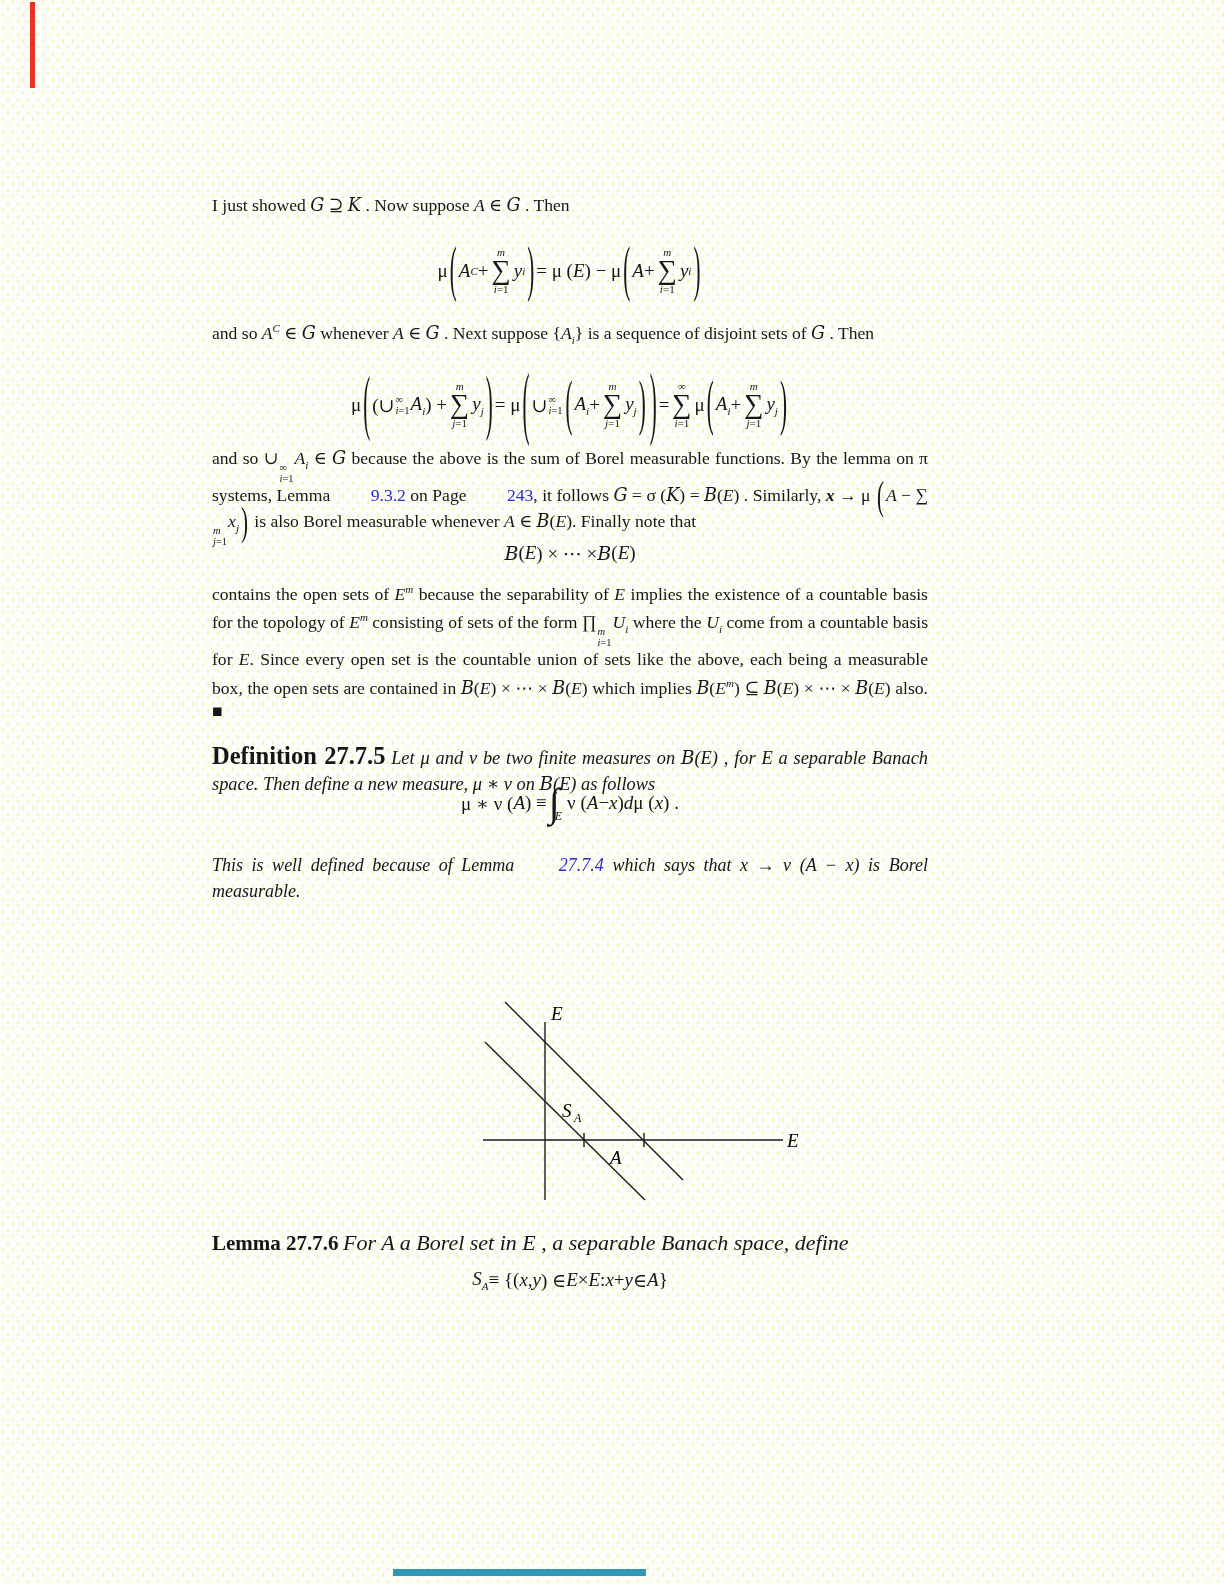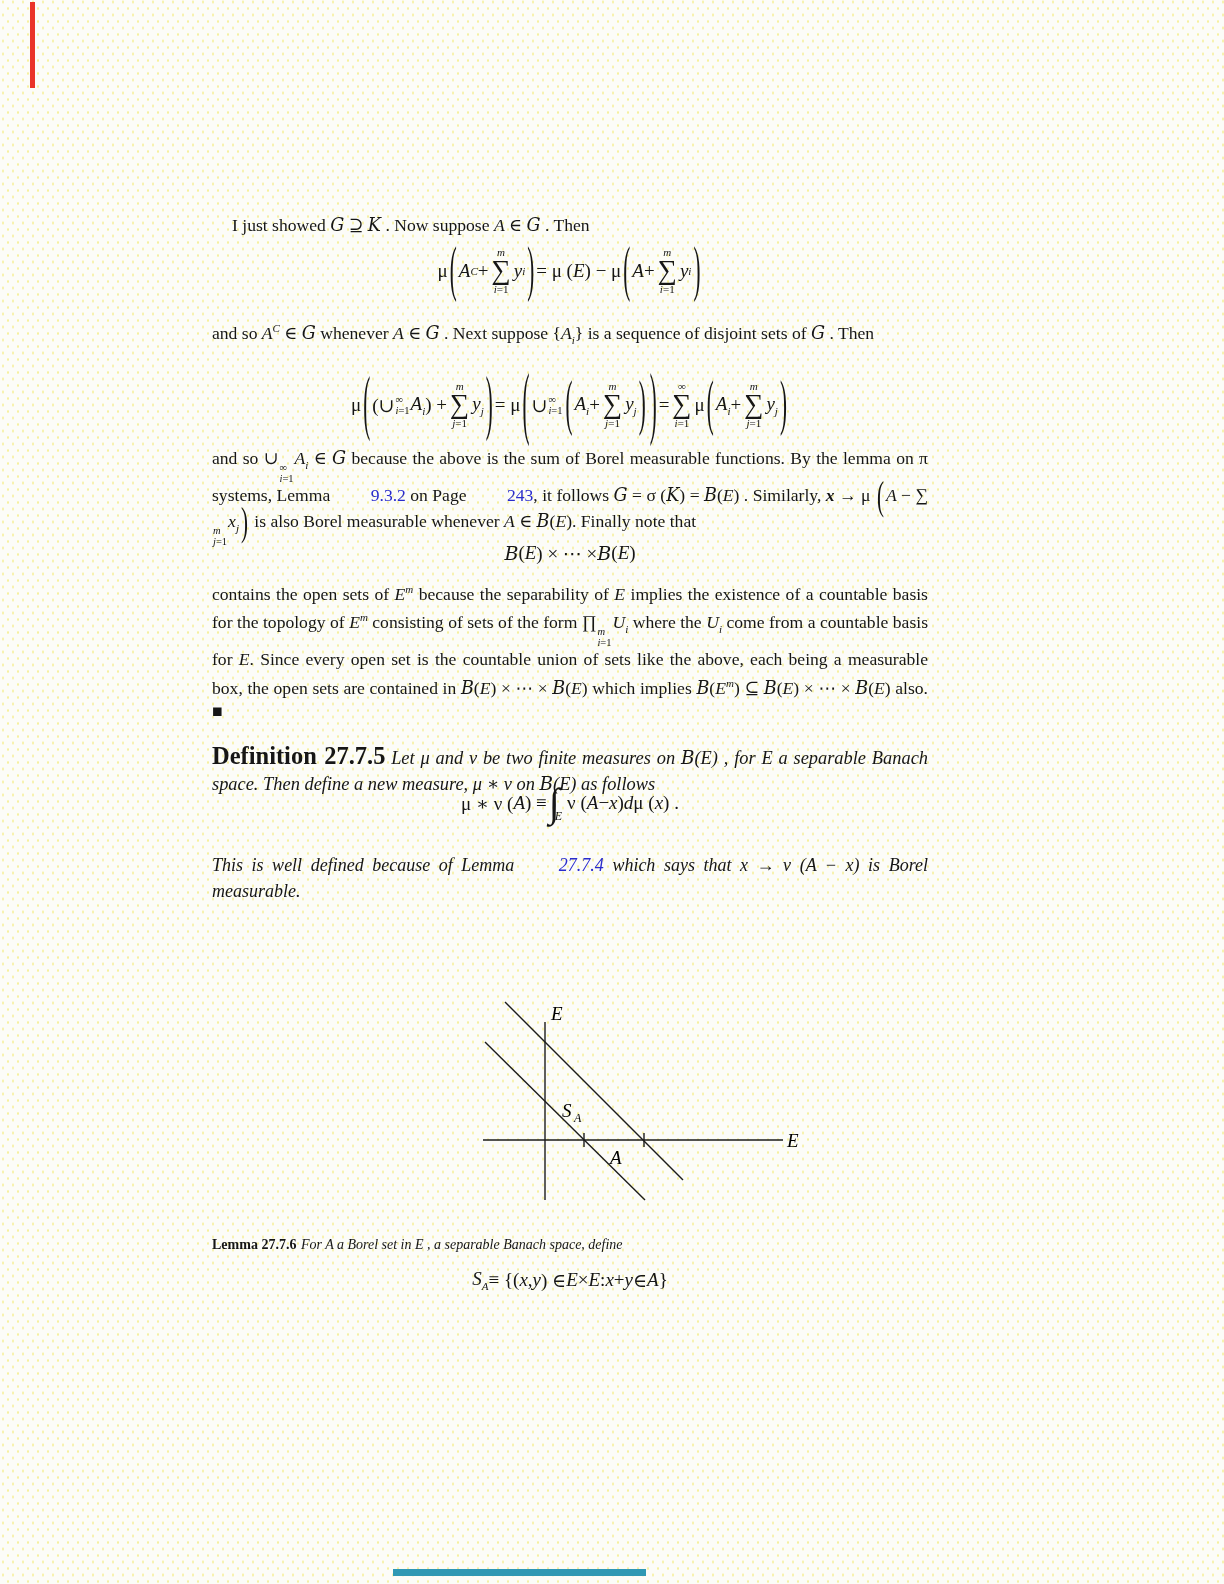--- a/index.html
+++ b/index.html
@@ -58,7 +58,7 @@
   <div class="mark" style="left:393px;top:1569px;width:253px;height:7px;background:#2f98b4;"></div>
 
 
-  <div class="abs col body-par" style="top:214px;margin-left:20px;">I just showed <span class="scr">G</span> ⊇ <span class="scr">K</span> . Now suppose <i>A</i> ∈ <span class="scr">G</span> . Then</div>
+  <div class="abs col body-par" style="top:194px;">I just showed <span class="scr">G</span> ⊇ <span class="scr">K</span> . Now suppose <i>A</i> ∈ <span class="scr">G</span> . Then</div>
 
   <div class="abs col eq" style="top:233px;height:76px;">μ <span class="bp" style="--sy:2.9">(</span><i>A</i><sup><i>C</i></sup> + <span class="sum">
         <span class="lim"><i>m</i></span>

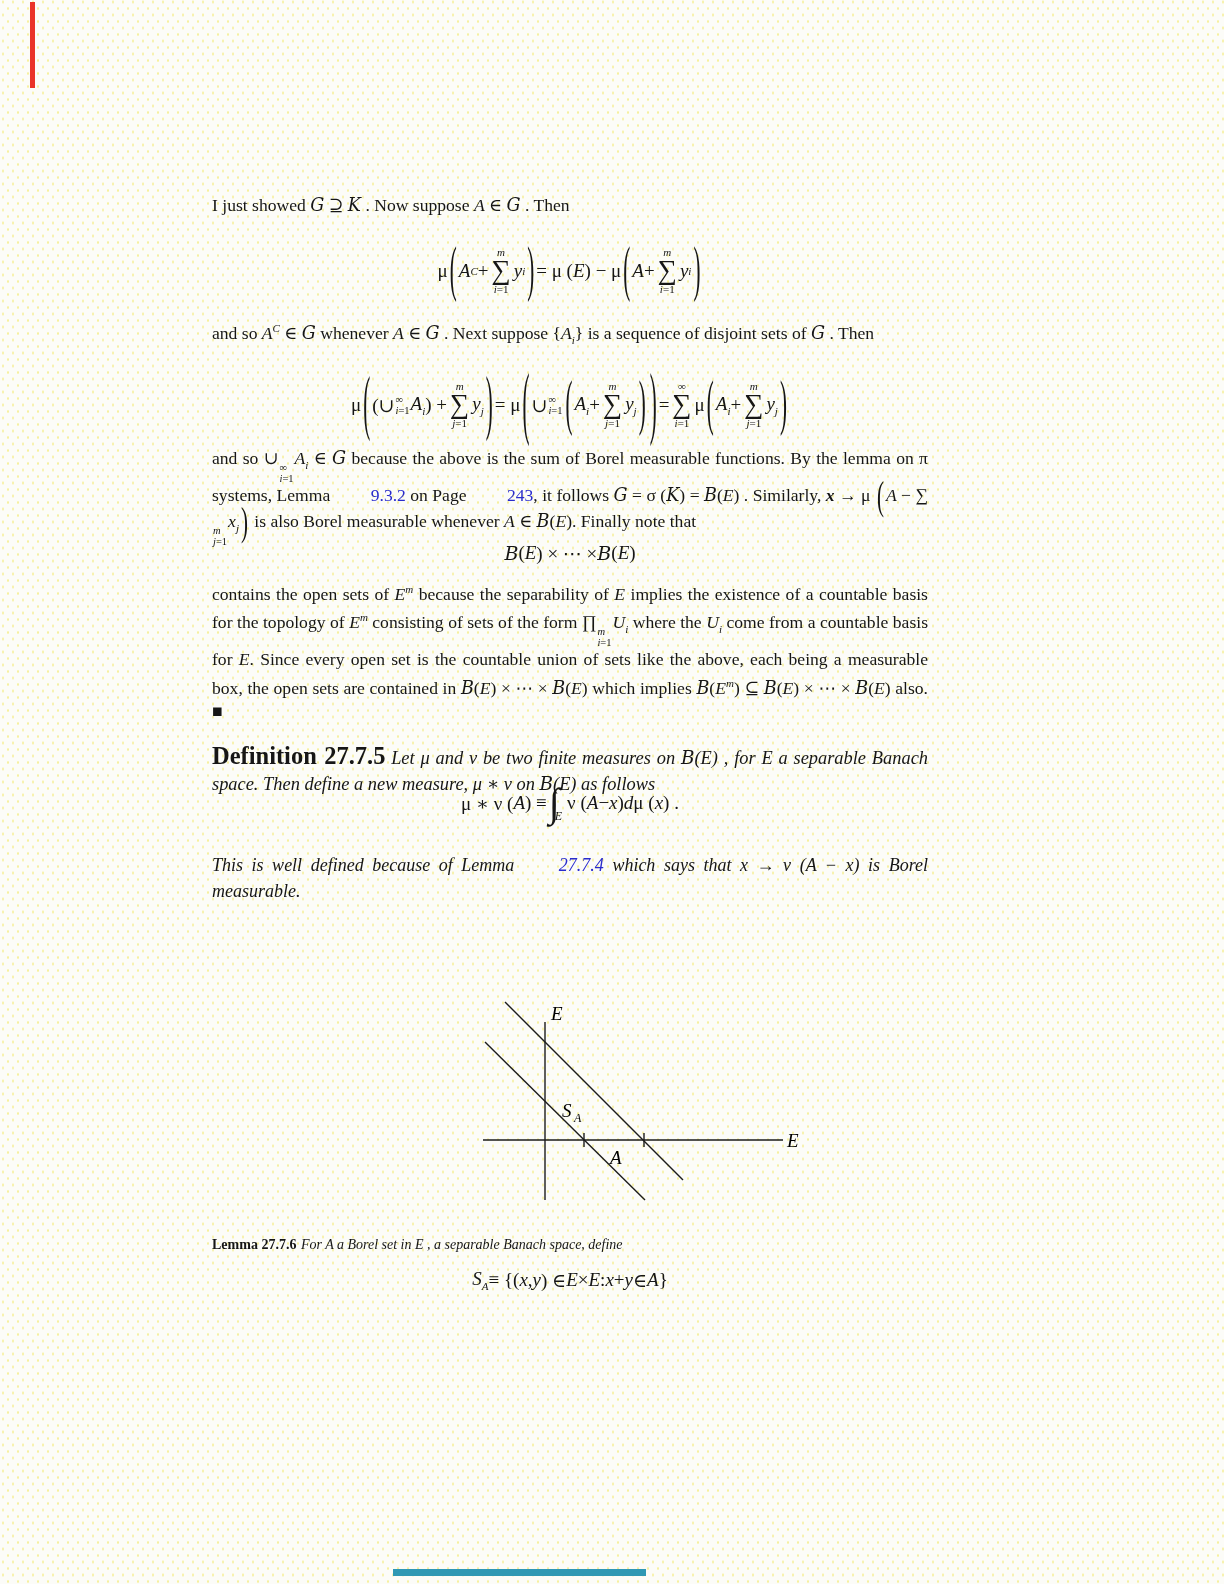--- a/index.html
+++ b/index.html
@@ -43,7 +43,7 @@
   .intsub{font-size:12px;margin:26px 3px 0 -5px;}
   .defhead{font-size:24.5px;font-weight:bold;font-style:normal;}
   .defbody{font-size:18.4px;font-style:italic;}
-  .lemhead{font-size:14px;font-weight:bold;font-style:normal;}
+  .lemhead{font-size:21px;font-weight:bold;font-style:normal;}
   .lembody{font-size:14px;font-style:italic;}
   .itpar{font-style:italic;font-size:18px;line-height:26px;text-align:justify;}
   .mark{position:absolute;}

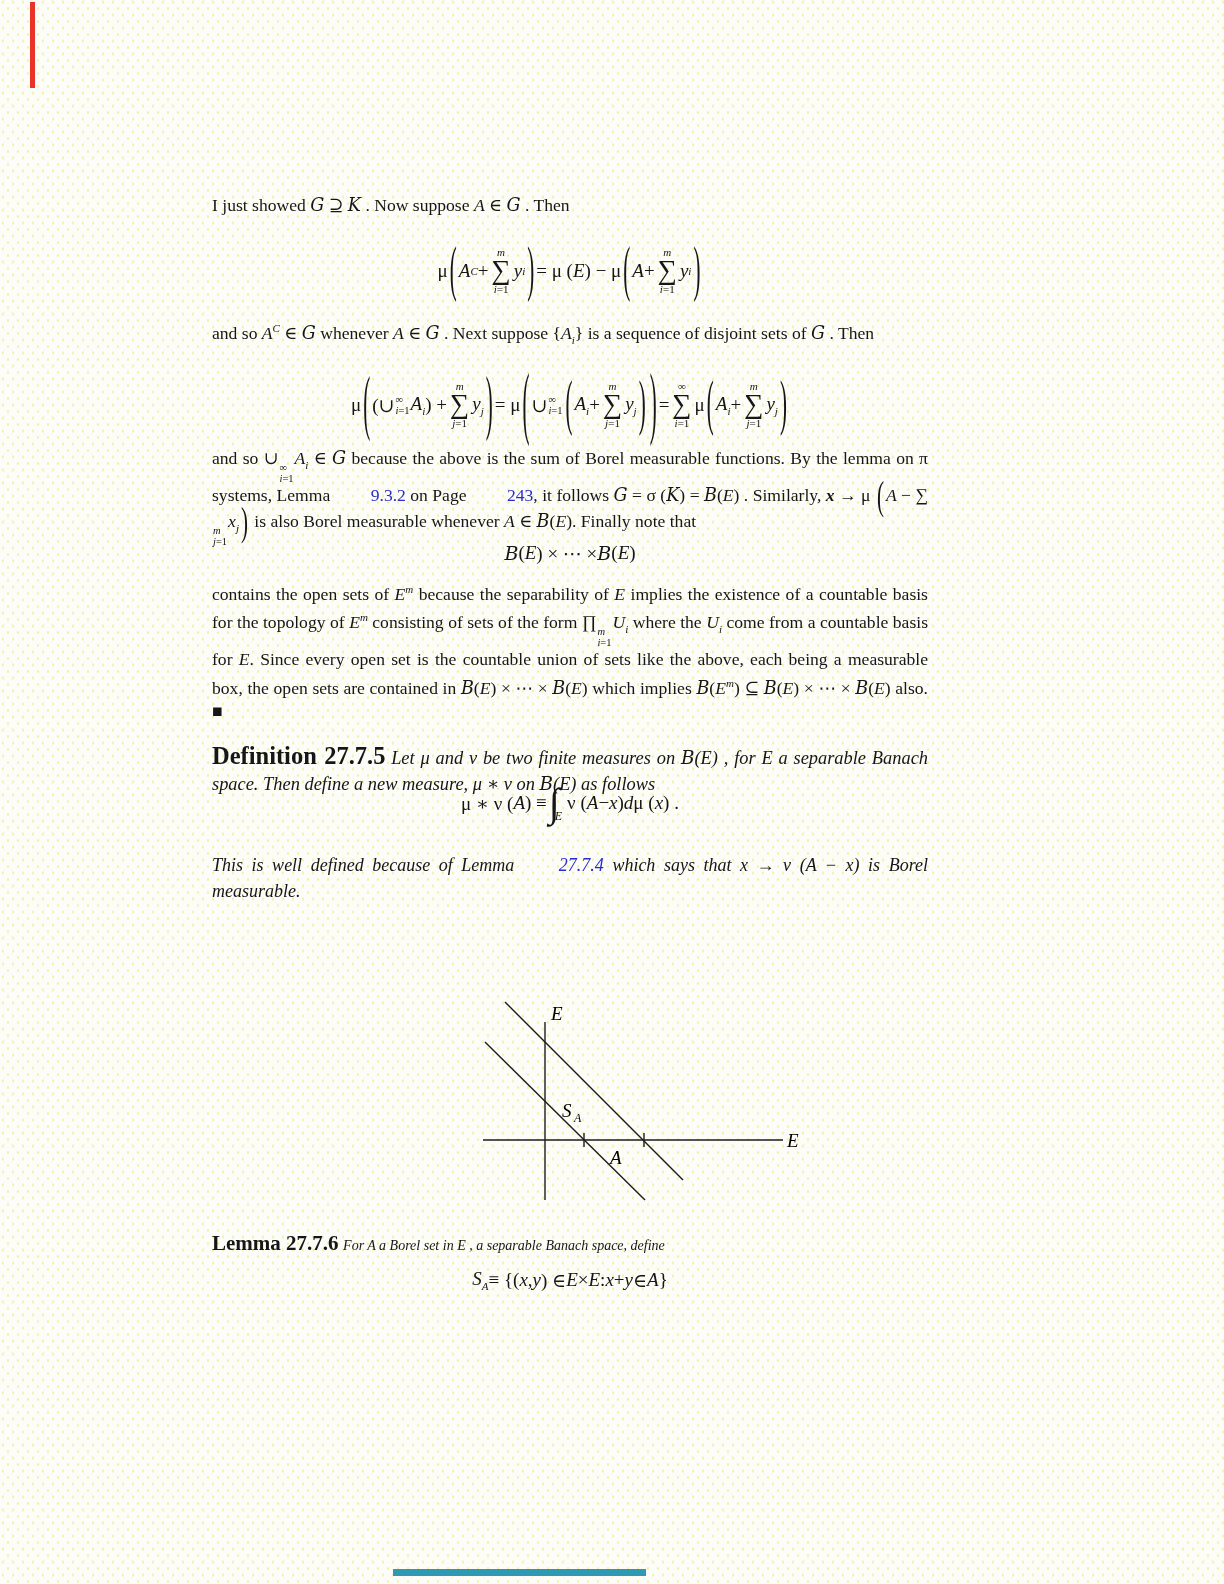--- a/index.html
+++ b/index.html
@@ -44,7 +44,7 @@
   .defhead{font-size:24.5px;font-weight:bold;font-style:normal;}
   .defbody{font-size:18.4px;font-style:italic;}
   .lemhead{font-size:21px;font-weight:bold;font-style:normal;}
-  .lembody{font-size:14px;font-style:italic;}
+  .lembody{font-size:22px;font-style:italic;}
   .itpar{font-style:italic;font-size:18px;line-height:26px;text-align:justify;}
   .mark{position:absolute;}
   svg text{font-family:"Liberation Serif","DejaVu Serif",serif;}

